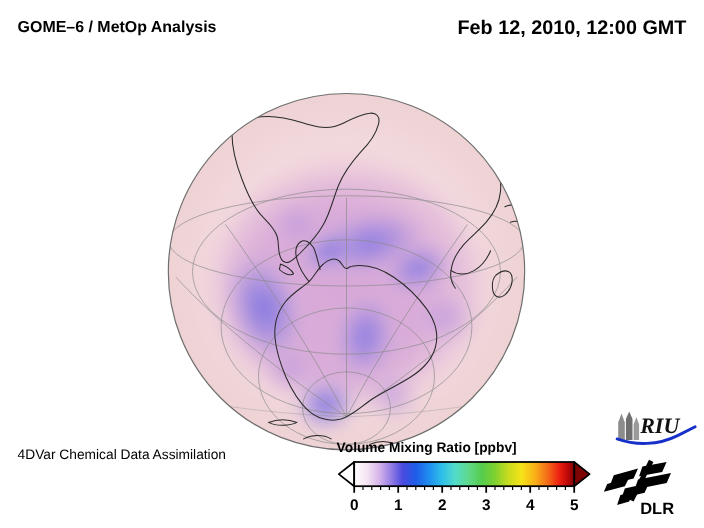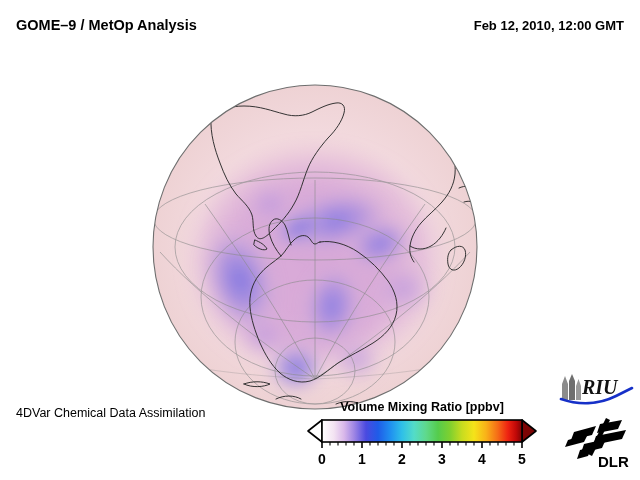--- a/index.html
+++ b/index.html
@@ -102,7 +102,7 @@
 <body>
 
 <div class="hdr-left">
-  <span class="hdr-line">GOME–9 / MetOp Analysis</span>
+  <span class="hdr-line">GOME–6 / MetOp Analysis</span>
 </div>
 
 <div class="hdr-right">

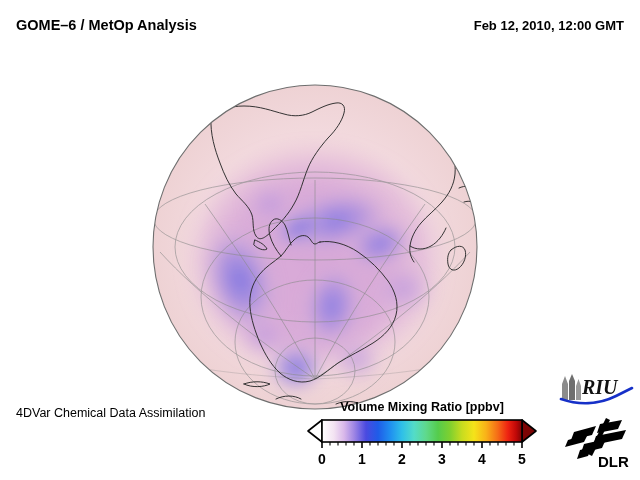--- a/index.html
+++ b/index.html
@@ -30,7 +30,7 @@
     position: absolute;
     right: 16px;
     top: 13px;
-    font-size: 13px;
+    font-size: 18px;
     font-weight: bold;
     line-height: 25px;
     text-align: right;

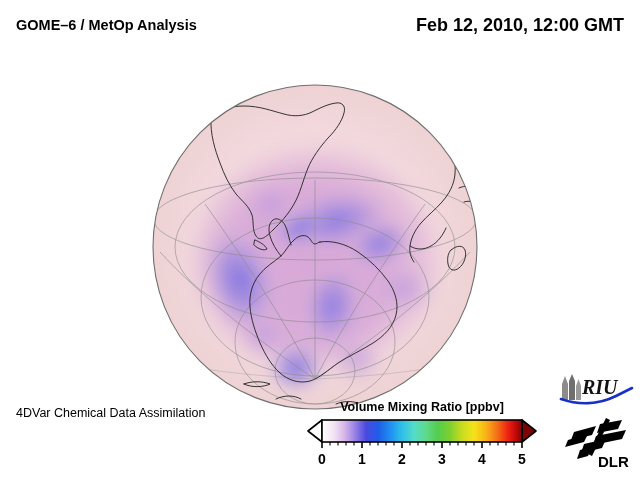--- a/index.html
+++ b/index.html
@@ -76,7 +76,6 @@
   #cbar-title {
     font-size: 12.5px;
     font-weight: bold;
-    text-align: center;
     white-space: nowrap;
     margin-bottom: 4px;
   }

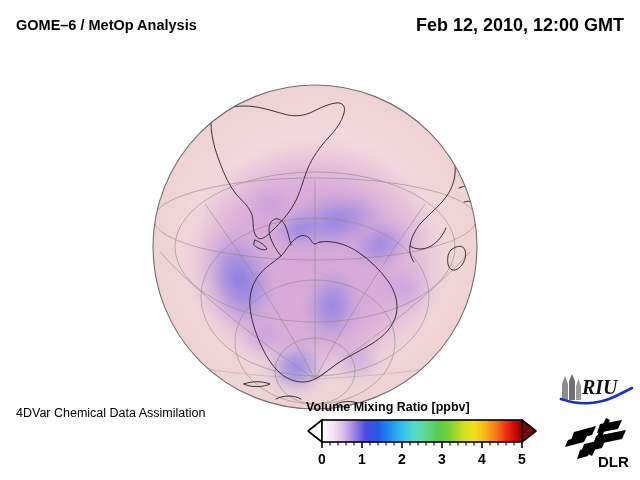--- a/index.html
+++ b/index.html
@@ -91,7 +91,7 @@
   }
   #dlr-logo {
     position: absolute;
-    left: 562px;
+    left: 546px;
     top: 414px;
     width: 72px;
     height: 60px;

